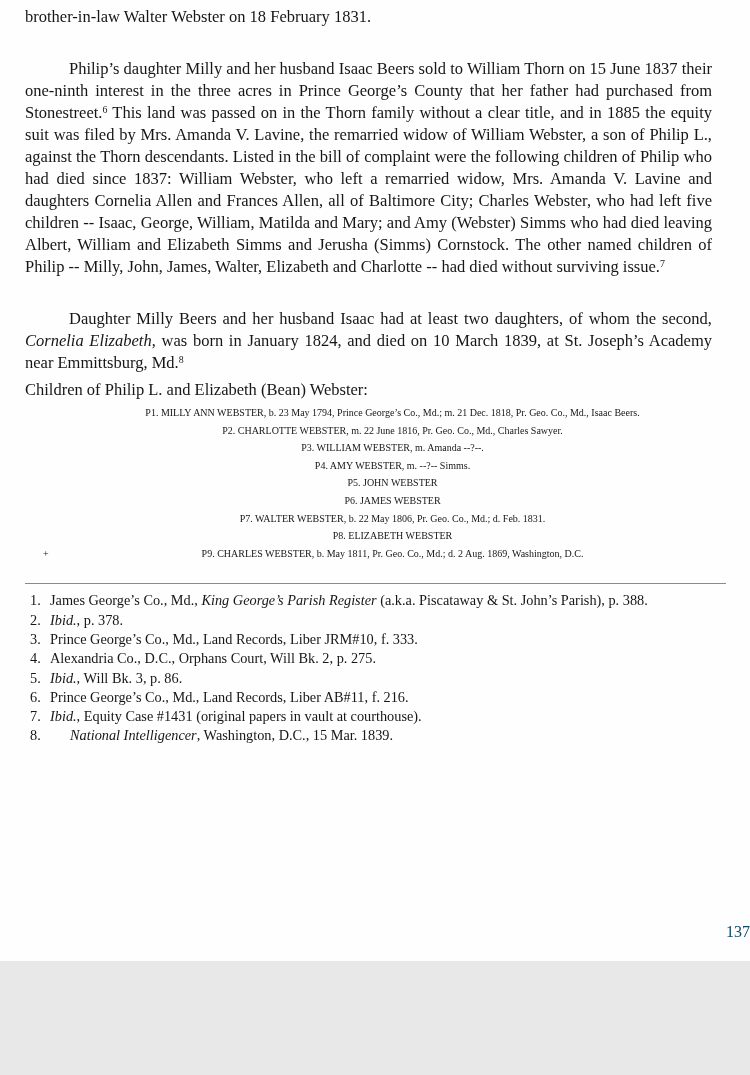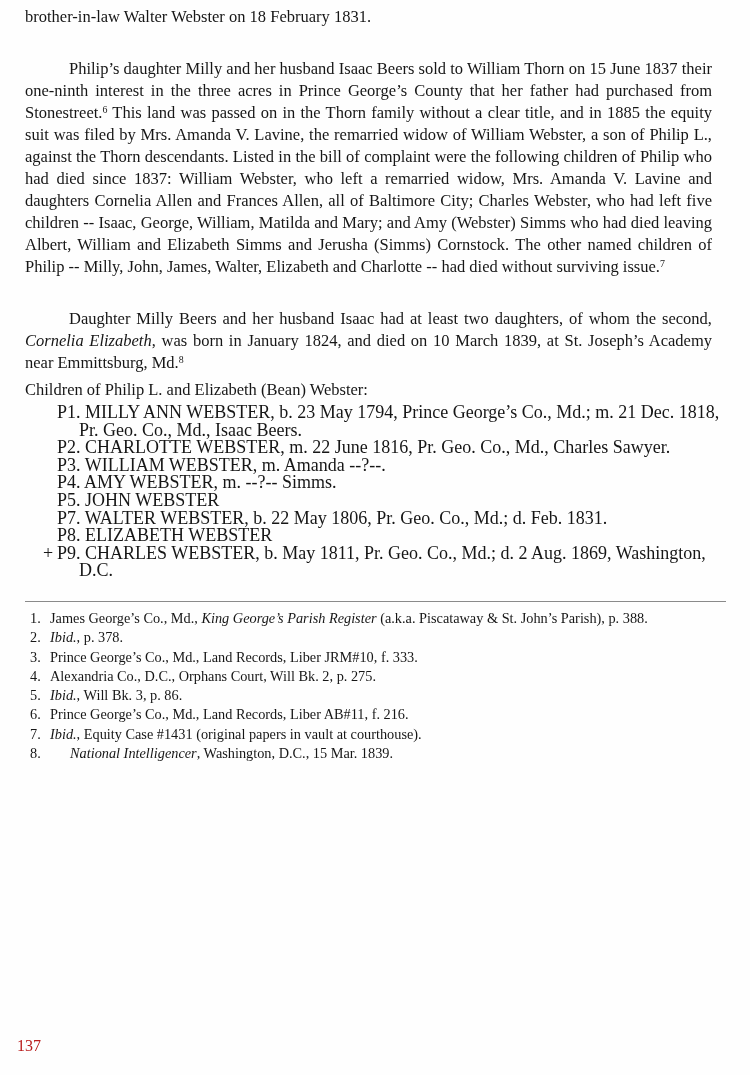--- a/index.html
+++ b/index.html
@@ -10,7 +10,7 @@
   .page {
     position: relative;
     width: 750px;
-    height: 1075px;
+    height: 961px;
     margin: 0;
     box-sizing: border-box;
     background: #fefefe;

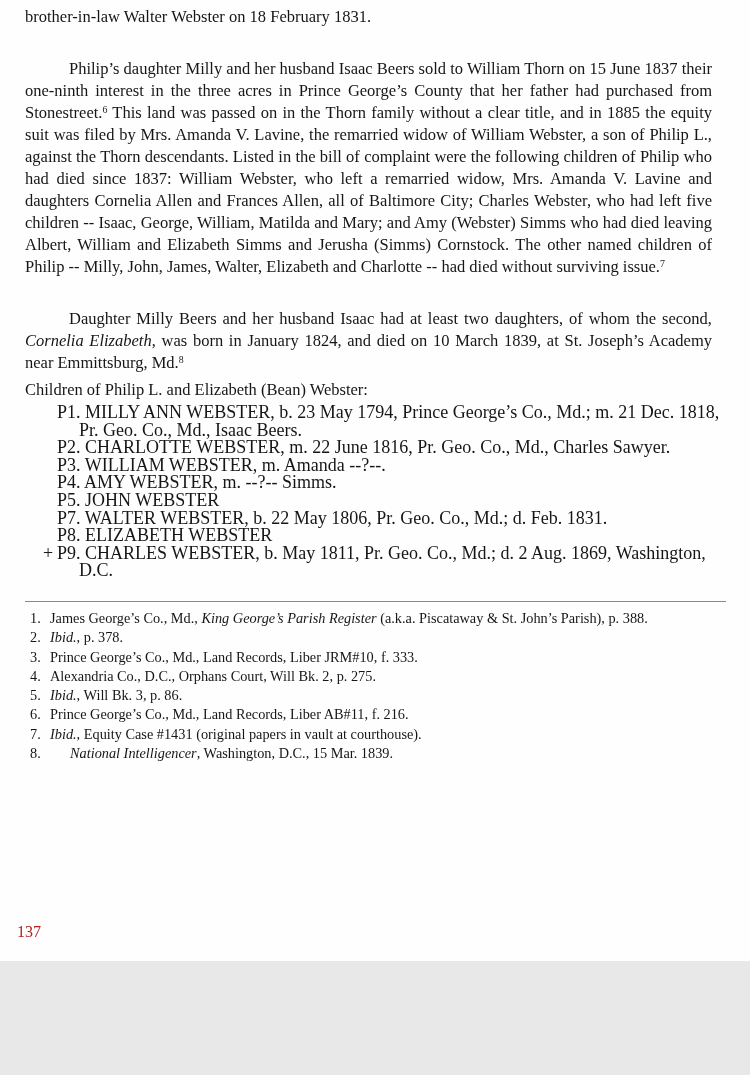--- a/index.html
+++ b/index.html
@@ -39,8 +39,9 @@
   }
   .children-list {
     margin: 0 0 0 32px;
-    font-size: 18px;
+    font-size: 10px;
     line-height: 17.6px;
+    text-align: center;
   }
   .child-item {
     position: relative;

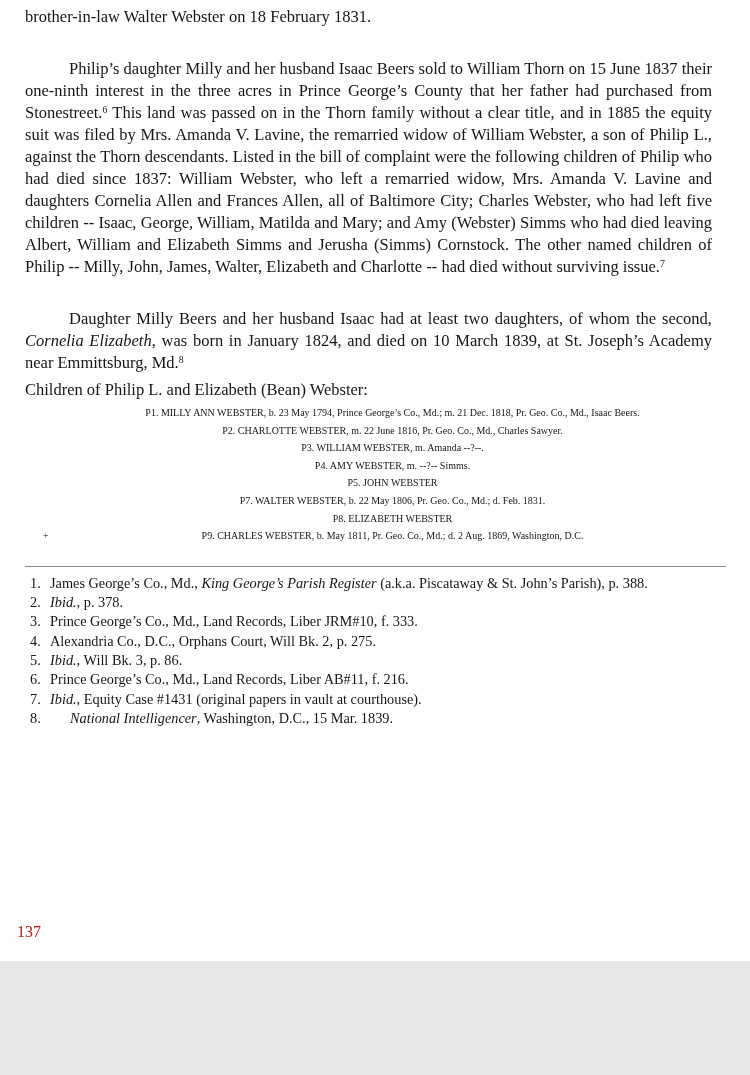--- a/index.html
+++ b/index.html
@@ -127,6 +127,9 @@
         <span class="plus-marker"></span><span>P5. JOHN WEBSTER</span>
       </div>
 
+      <div class="child-item">
+        <span class="plus-marker"></span><span>P6. JAMES WEBSTER</span>
+      </div>
 
       <div class="child-item">
         <span class="plus-marker"></span><span>P7. WALTER WEBSTER, b. 22 May 1806, Pr. Geo. Co., Md.; d. Feb. 1831.</span>

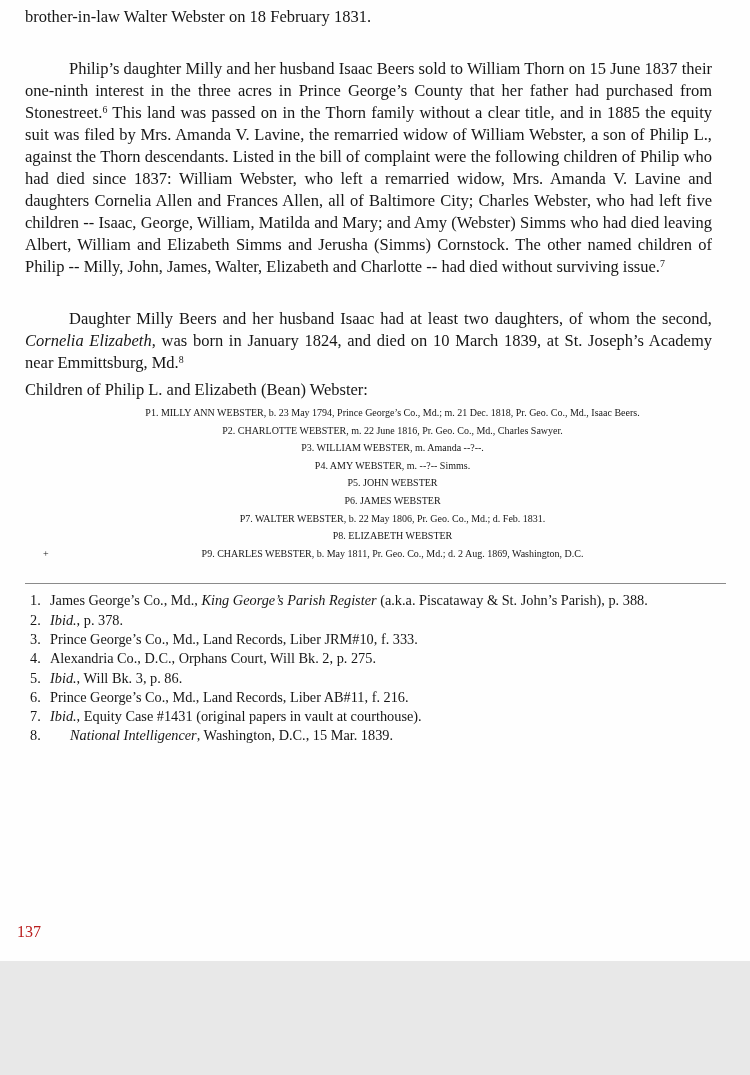--- a/index.html
+++ b/index.html
@@ -87,9 +87,9 @@
     left: 17px;
     right: 0;
     bottom: 20px;
-    text-align: left;
+    text-align: right;
     font-size: 16px;
-    color: #b91c1c;
+    color: #0c4a6e;
   }
 </style>
 </head>

